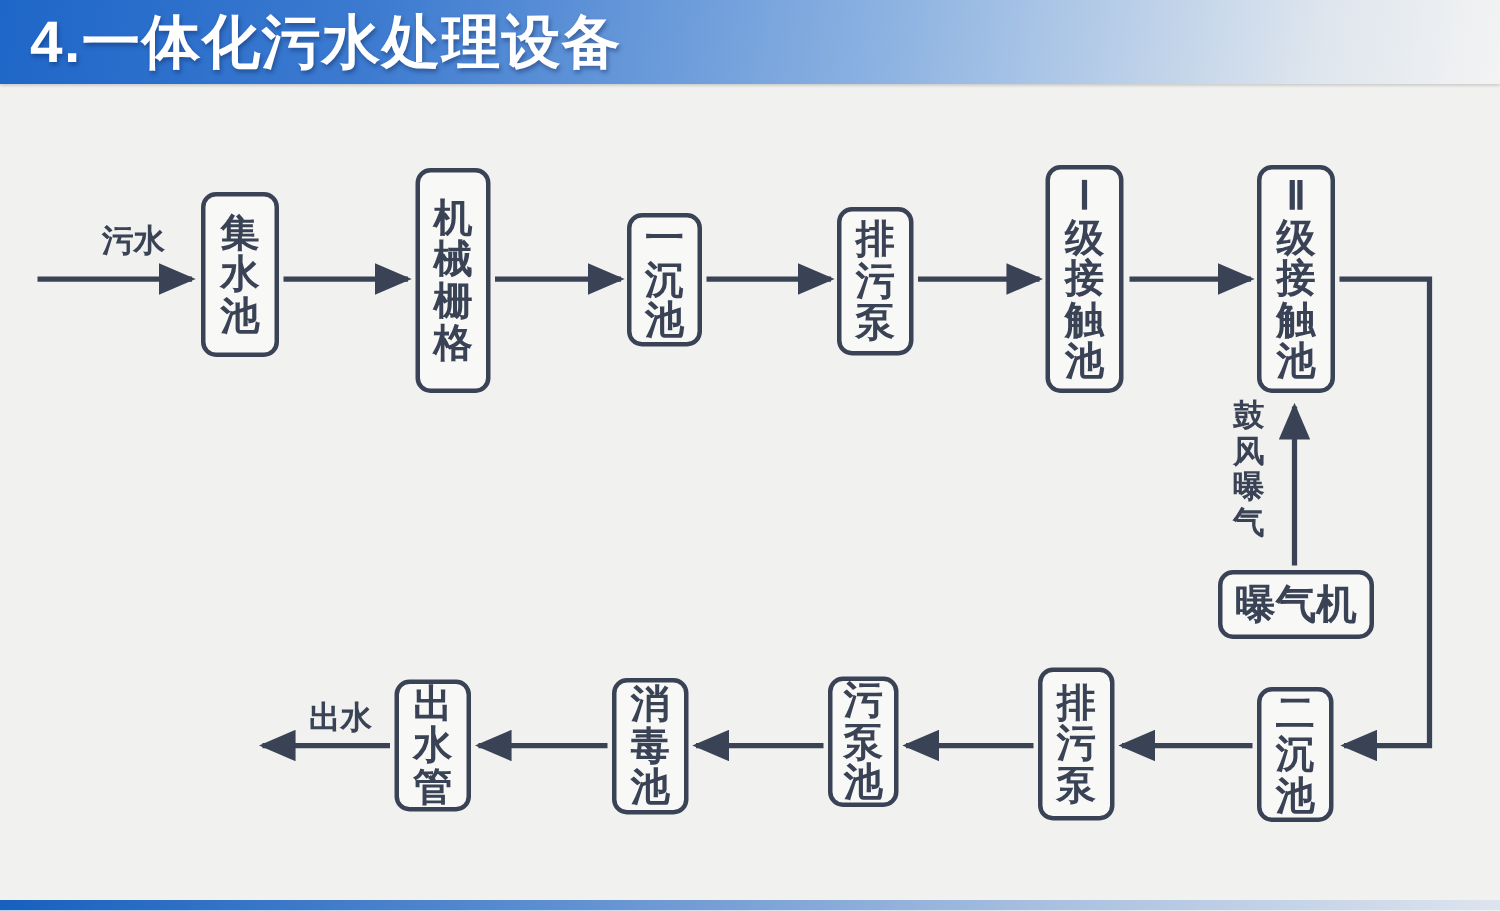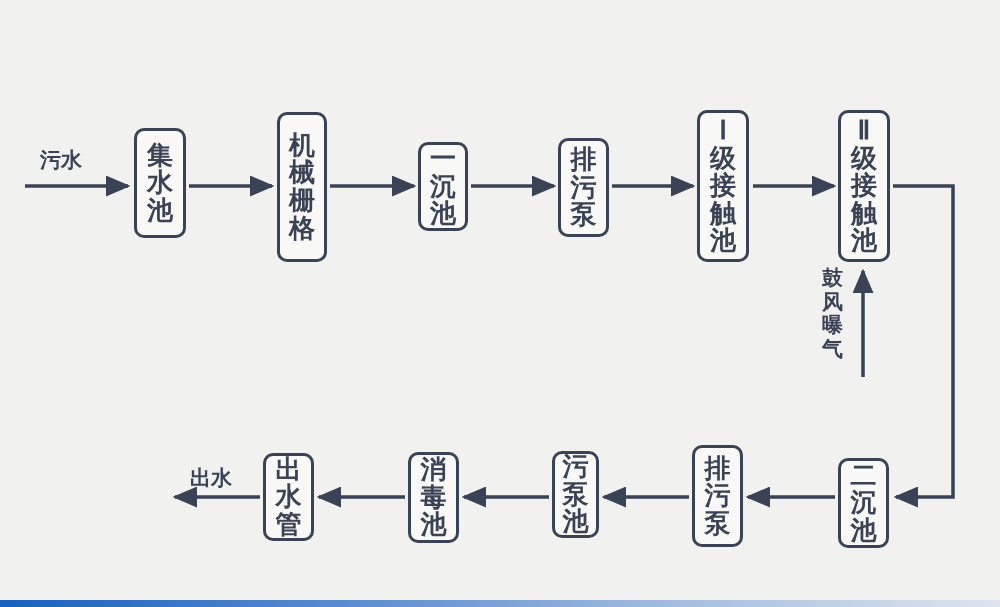--- a/index.html
+++ b/index.html
@@ -44,6 +44,9 @@
 
 <div class="slide">
 
+  <div class="titlebar">
+    <div class="title-text">4.一体化污水处理设备</div>
+  </div>
 
   <svg class="diagram-svg" width="1000" height="607" viewBox="0 0 1000 607">
     <defs>

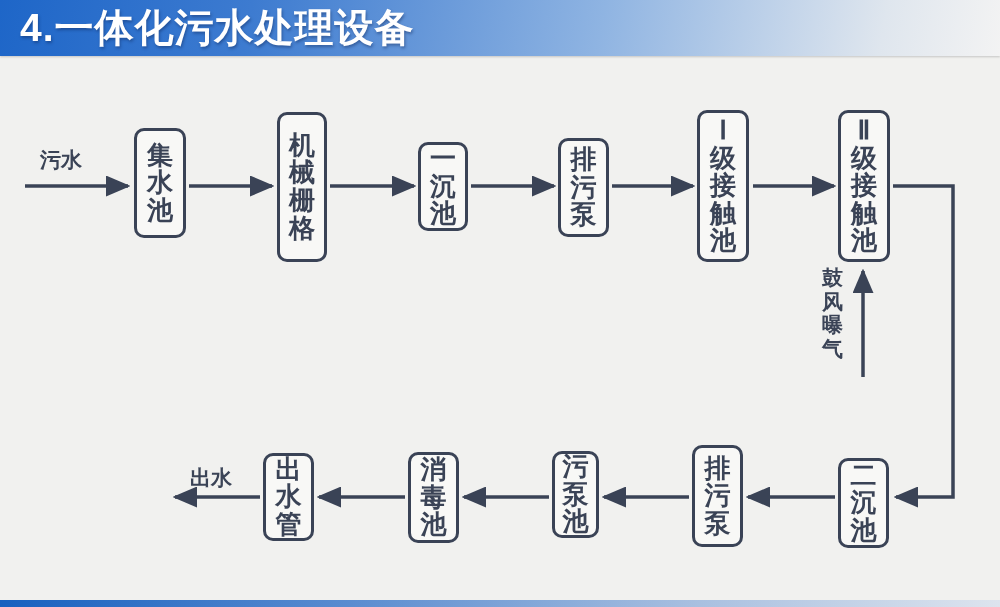--- a/index.html
+++ b/index.html
@@ -34,7 +34,7 @@
   .vch{display:block;line-height:1.06;}
   .flowlabel{
     position:absolute;color:#3a4356;font-size:21px;font-weight:600;
-    text-align:left;white-space:nowrap;
+    text-align:right;white-space:nowrap;
   }
   .flowlabel.vert{white-space:normal;}
   .flowlabel .vch{line-height:1.12;}

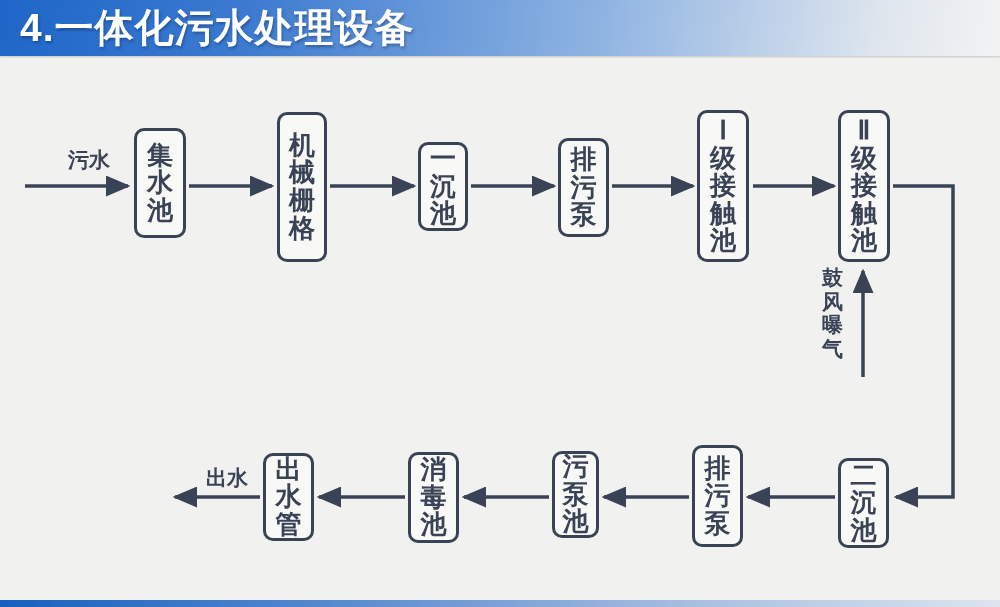--- a/index.html
+++ b/index.html
@@ -133,6 +133,9 @@
       <span class="vch">气</span>
     </div>
 
+  <div class="node" style="left:812px;top:380px;width:104px;height:46px;font-size:27px;">
+    <div>曝气机</div>
+  </div>
 
   <div class="node" style="left:838px;top:458px;width:51px;height:90px;">
     <div class="vert">

